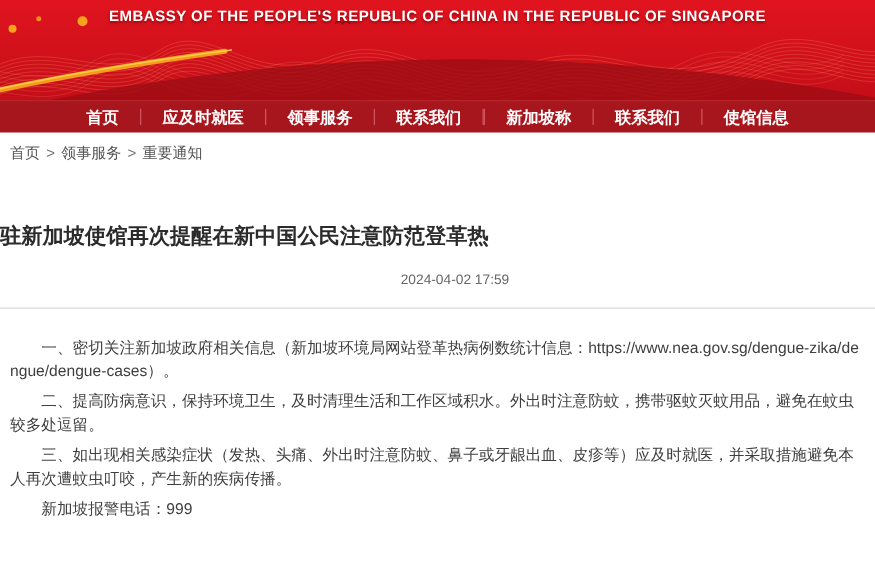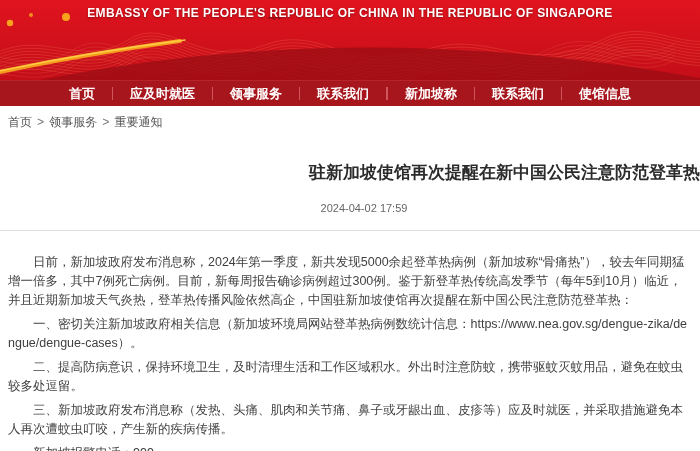--- a/index.html
+++ b/index.html
@@ -23,7 +23,7 @@
   .nav-sep { width:1px; height:13px; background:var(--nav-separator,#ce565c); }
 
   
-  .breadcrumb { padding:8px 8px 5px; font-size:12px; color:var(--breadcrumb-text,#555);font-family:Liberation Mono, monospace; }
+  .breadcrumb { padding:8px 8px 5px; font-size:12px; color:var(--breadcrumb-text,#555); }
   .breadcrumb a { color:inherit; text-decoration:none; cursor:pointer; }
   .bc-sep { margin:0 5px; color:#777; }
 

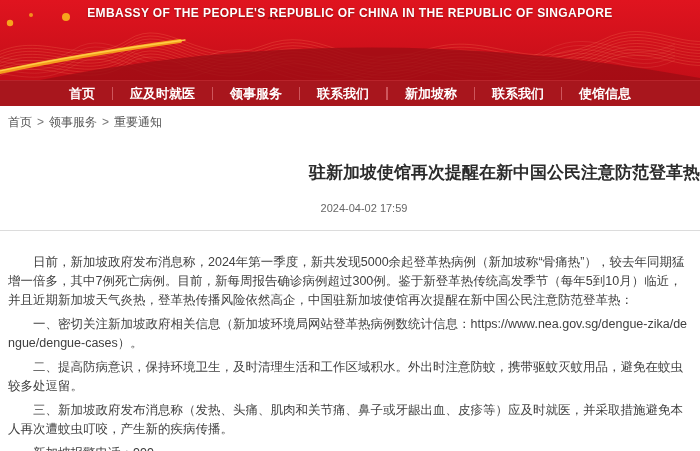--- a/index.html
+++ b/index.html
@@ -28,7 +28,7 @@
   .bc-sep { margin:0 5px; color:#777; }
 
   
-  .article-title { margin-top:25px; text-align:right; font-size:17px; font-weight:bold;
+  .article-title { margin-top:41px; text-align:left; font-size:17px; font-weight:bold;
                    color:var(--title-text,#2b2b2b); line-height:24px; }
   .article-date { margin-top:16px; text-align:center; font-size:11px;
                   color:var(--date-text,#666); line-height:14px;margin-left:28px; }

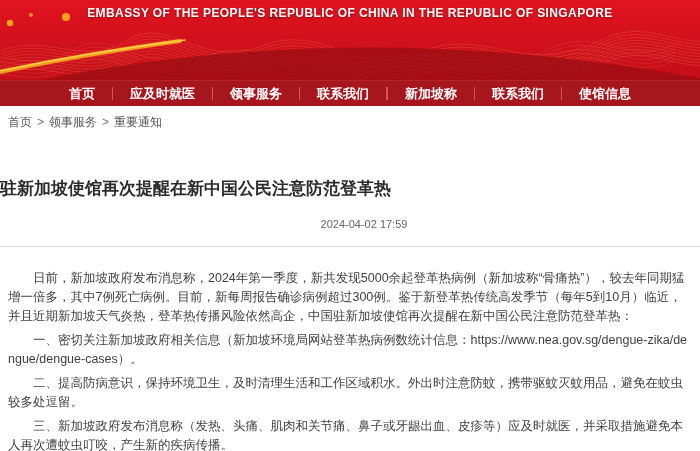--- a/index.html
+++ b/index.html
@@ -108,7 +108,6 @@
   <div class="article-date">2024-04-02 17:59</div>
   <div class="divider"></div>
   <div class="article-body">
-    <p>日前，新加坡政府发布消息称，2024年第一季度，新共发现5000余起登革热病例（新加坡称“骨痛热”），较去年同期猛增一倍多，其中7例死亡病例。目前，新每周报告确诊病例超过300例。鉴于新登革热传统高发季节（每年5到10月）临近，并且近期新加坡天气炎热，登革热传播风险依然高企，中国驻新加坡使馆再次提醒在新中国公民注意防范登革热：</p>
     <p>一、密切关注新加坡政府相关信息（新加坡环境局网站登革热病例数统计信息：https://www.nea.gov.sg/dengue-zika/dengue/dengue-cases）。</p>
     <p>二、提高防病意识，保持环境卫生，及时清理生活和工作区域积水。外出时注意防蚊，携带驱蚊灭蚊用品，避免在蚊虫较多处逗留。</p>
     <p>三、新加坡政府发布消息称（发热、头痛、肌肉和关节痛、鼻子或牙龈出血、皮疹等）应及时就医，并采取措施避免本人再次遭蚊虫叮咬，产生新的疾病传播。</p>

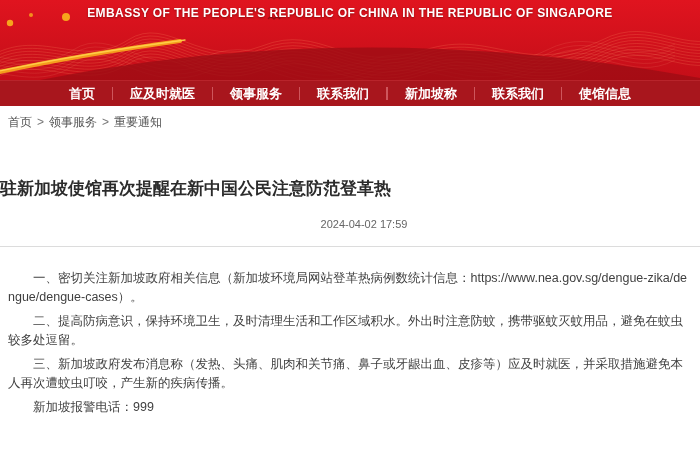--- a/index.html
+++ b/index.html
@@ -110,7 +110,7 @@
   <div class="article-body">
     <p>一、密切关注新加坡政府相关信息（新加坡环境局网站登革热病例数统计信息：https://www.nea.gov.sg/dengue-zika/dengue/dengue-cases）。</p>
     <p>二、提高防病意识，保持环境卫生，及时清理生活和工作区域积水。外出时注意防蚊，携带驱蚊灭蚊用品，避免在蚊虫较多处逗留。</p>
-    <p>三、新加坡政府发布消息称（发热、头痛、肌肉和关节痛、鼻子或牙龈出血、皮疹等）应及时就医，并采取措施避免本人再次遭蚊虫叮咬，产生新的疾病传播。</p>
+    <p>三、如出现相关感染症状（发热、头痛、外出时注意防蚊、鼻子或牙龈出血、皮疹等）应及时就医，并采取措施避免本人再次遭蚊虫叮咬，产生新的疾病传播。</p>
     <p>新加坡报警电话：999</p>
 
   </div>

